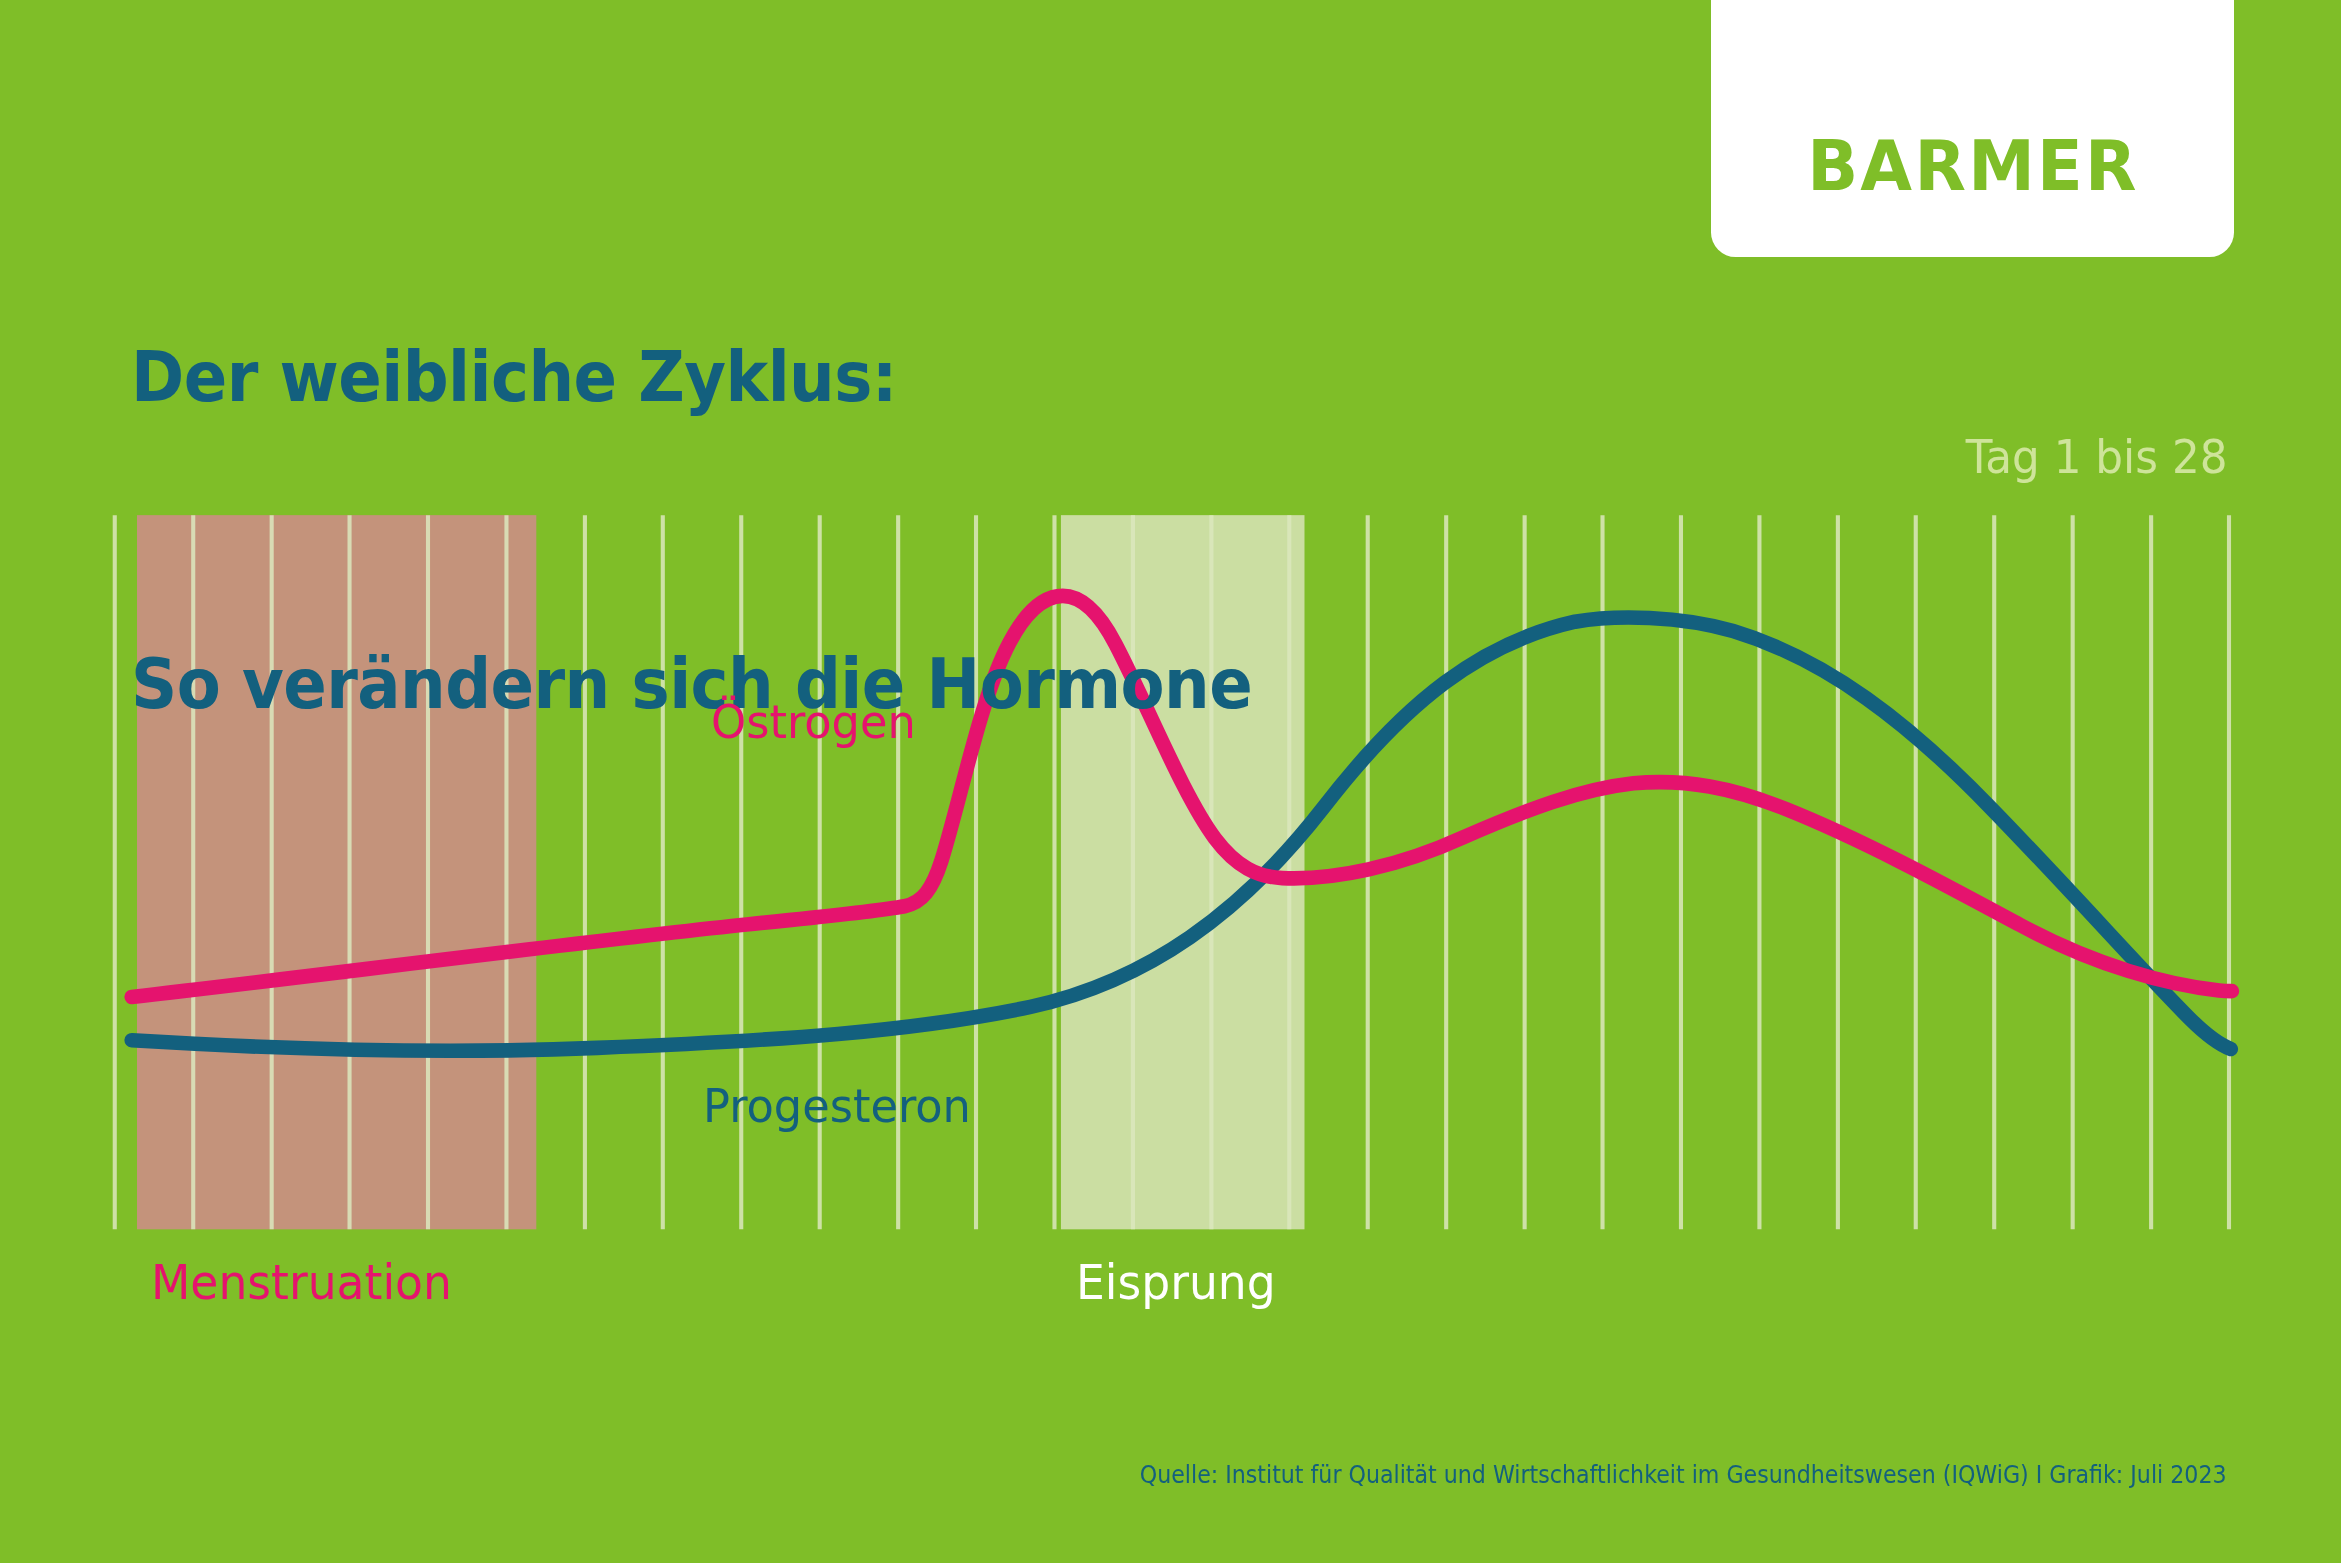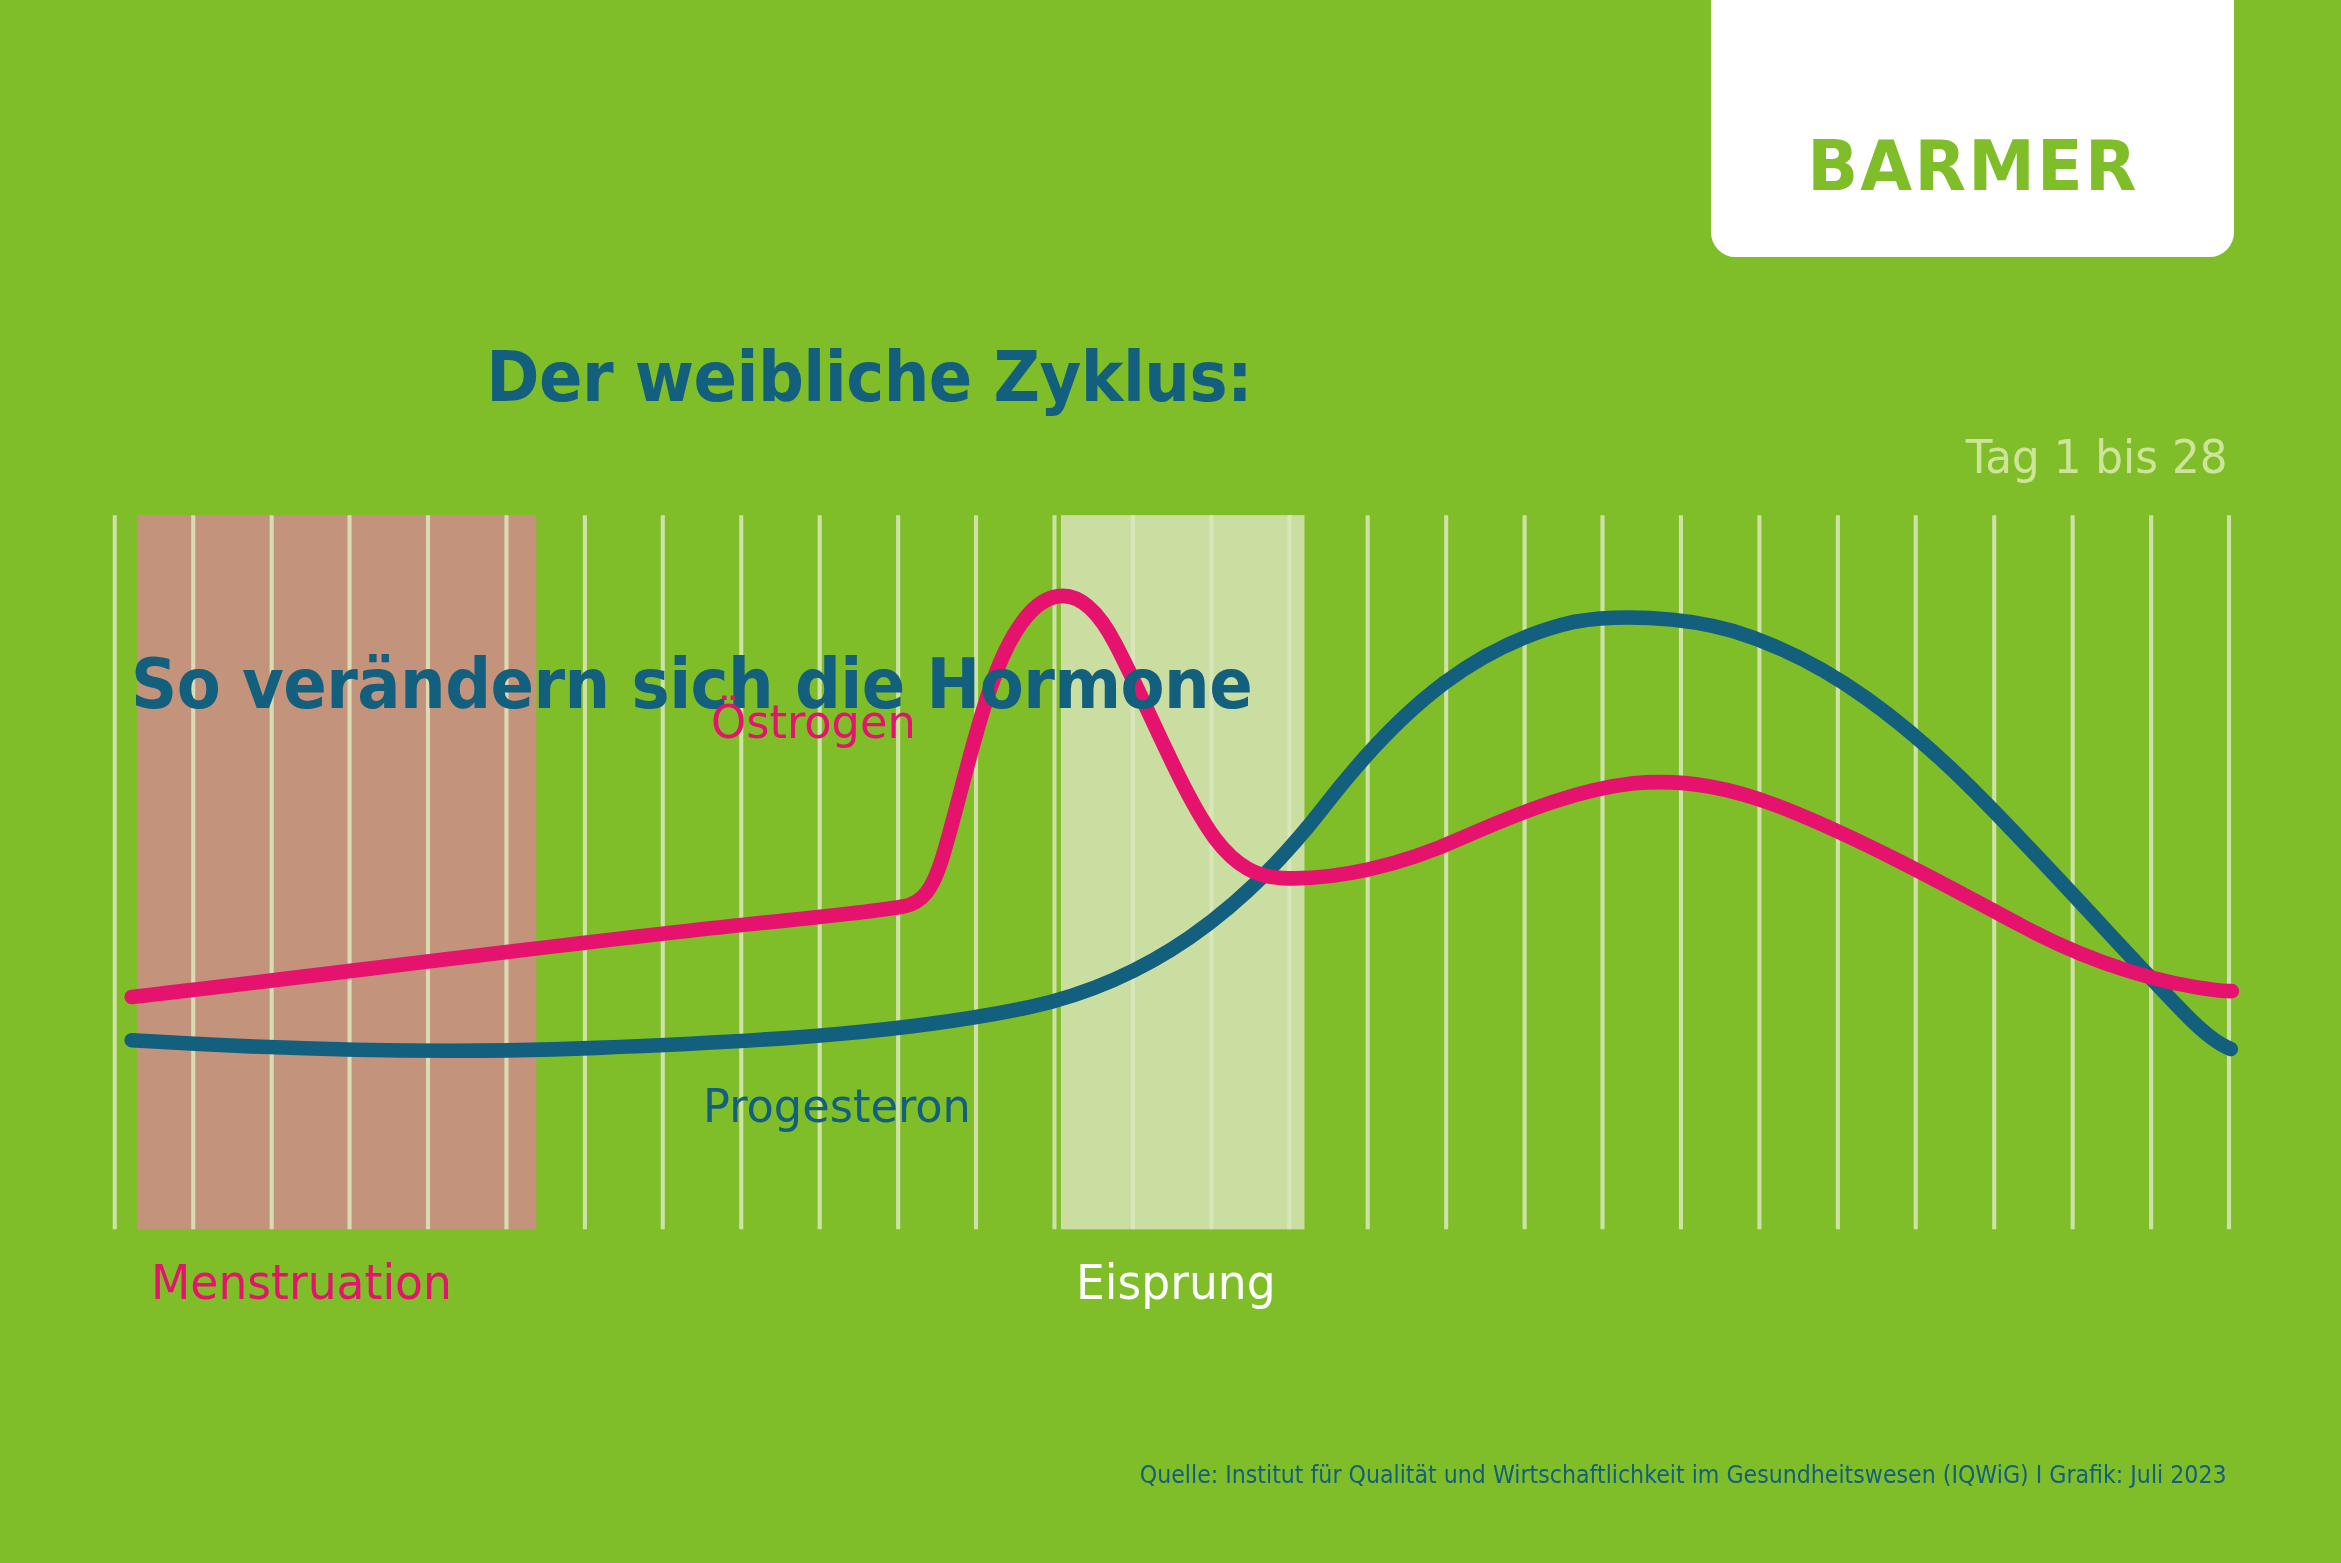--- a/index.html
+++ b/index.html
@@ -19,7 +19,6 @@
     height: 1563px;
     background: #7FBE28;
     overflow: hidden;
-    text-align: right;
   }
 
   

